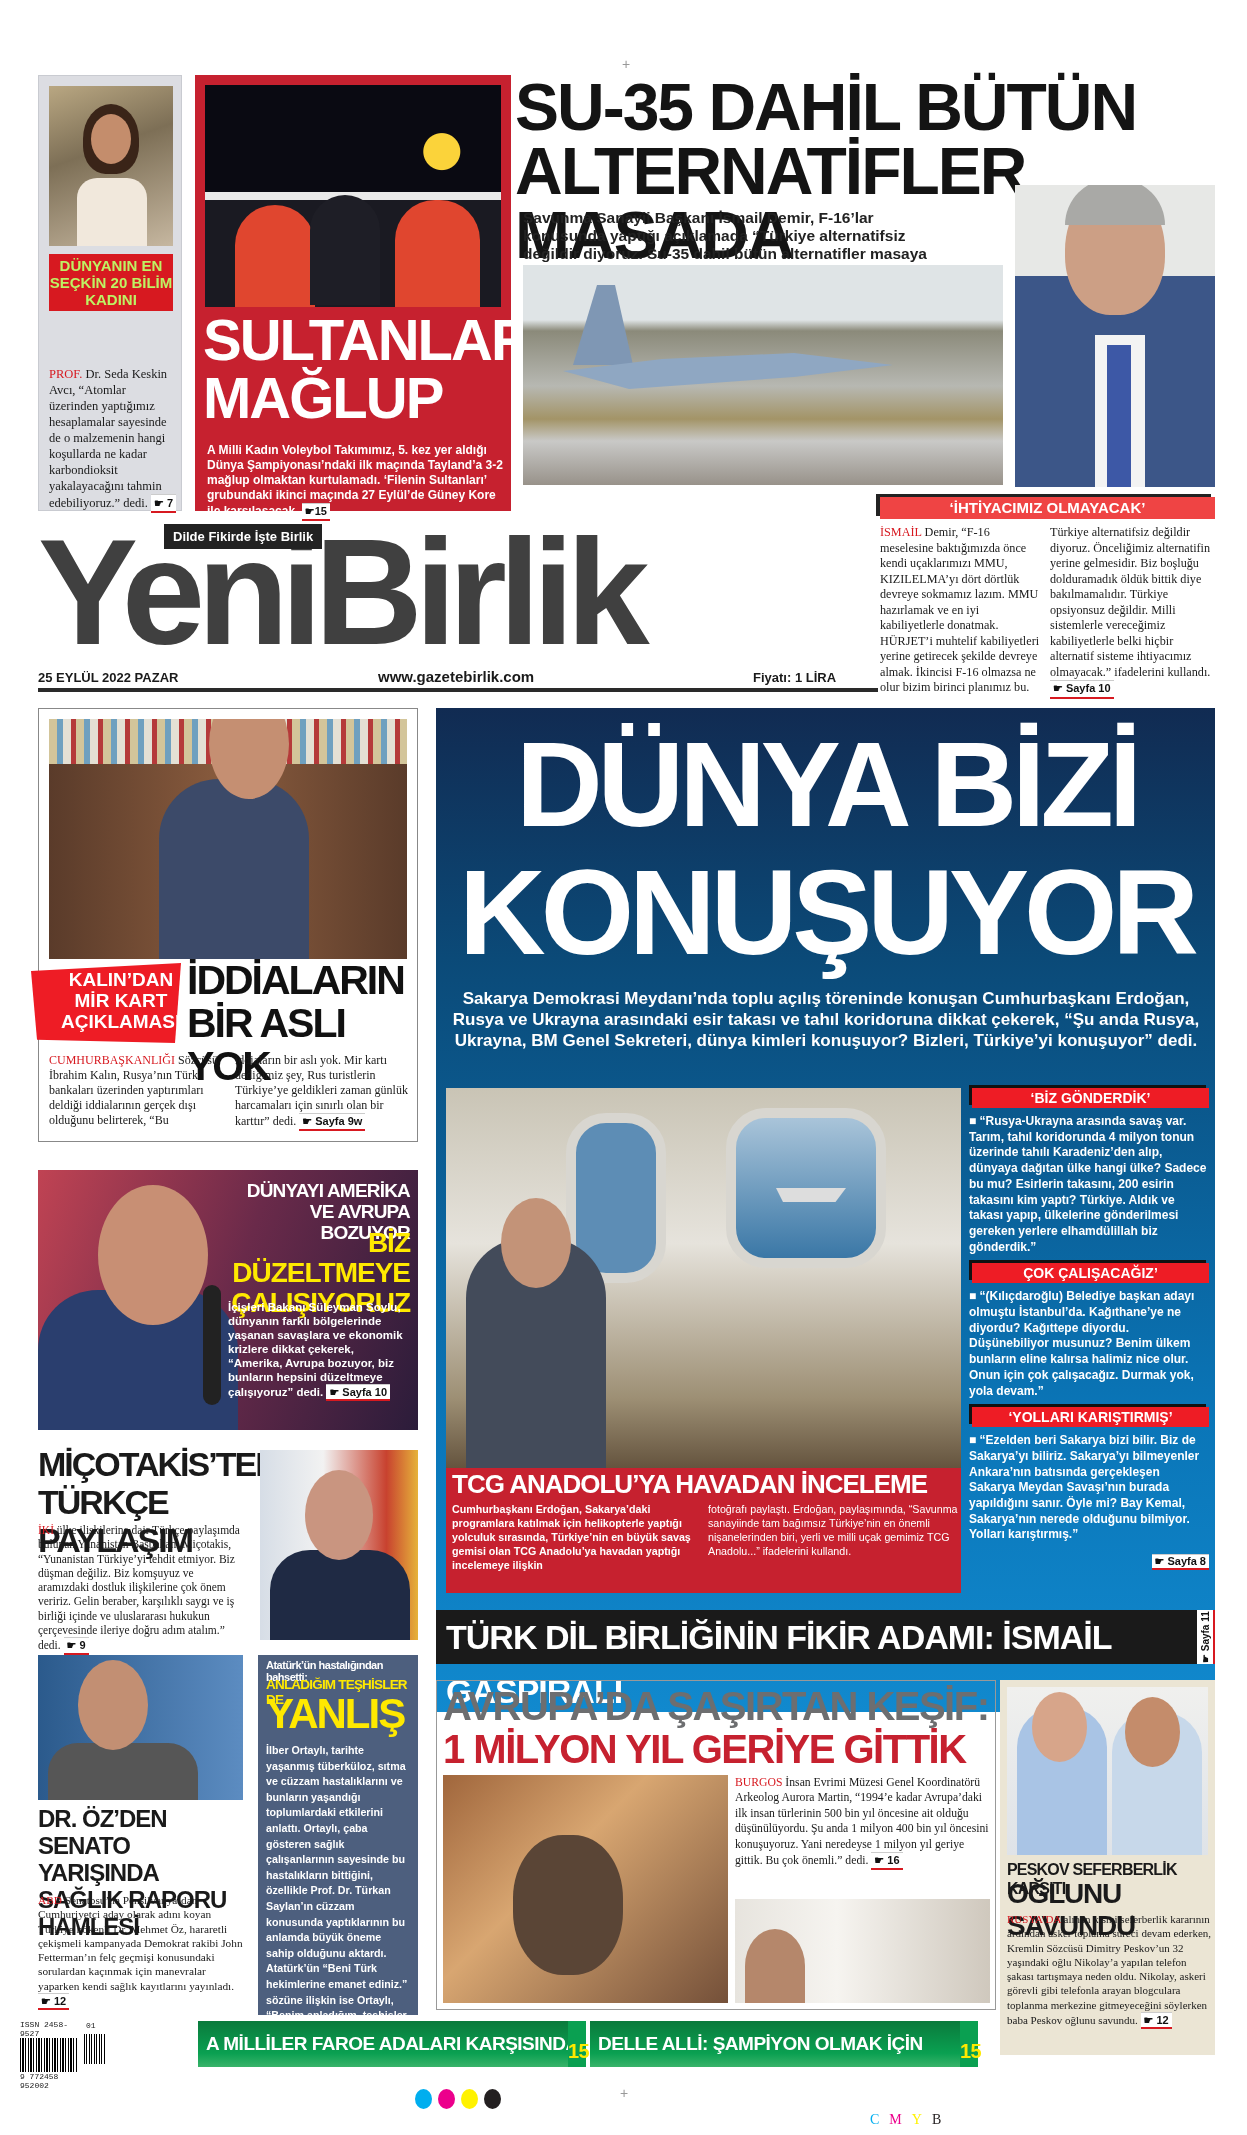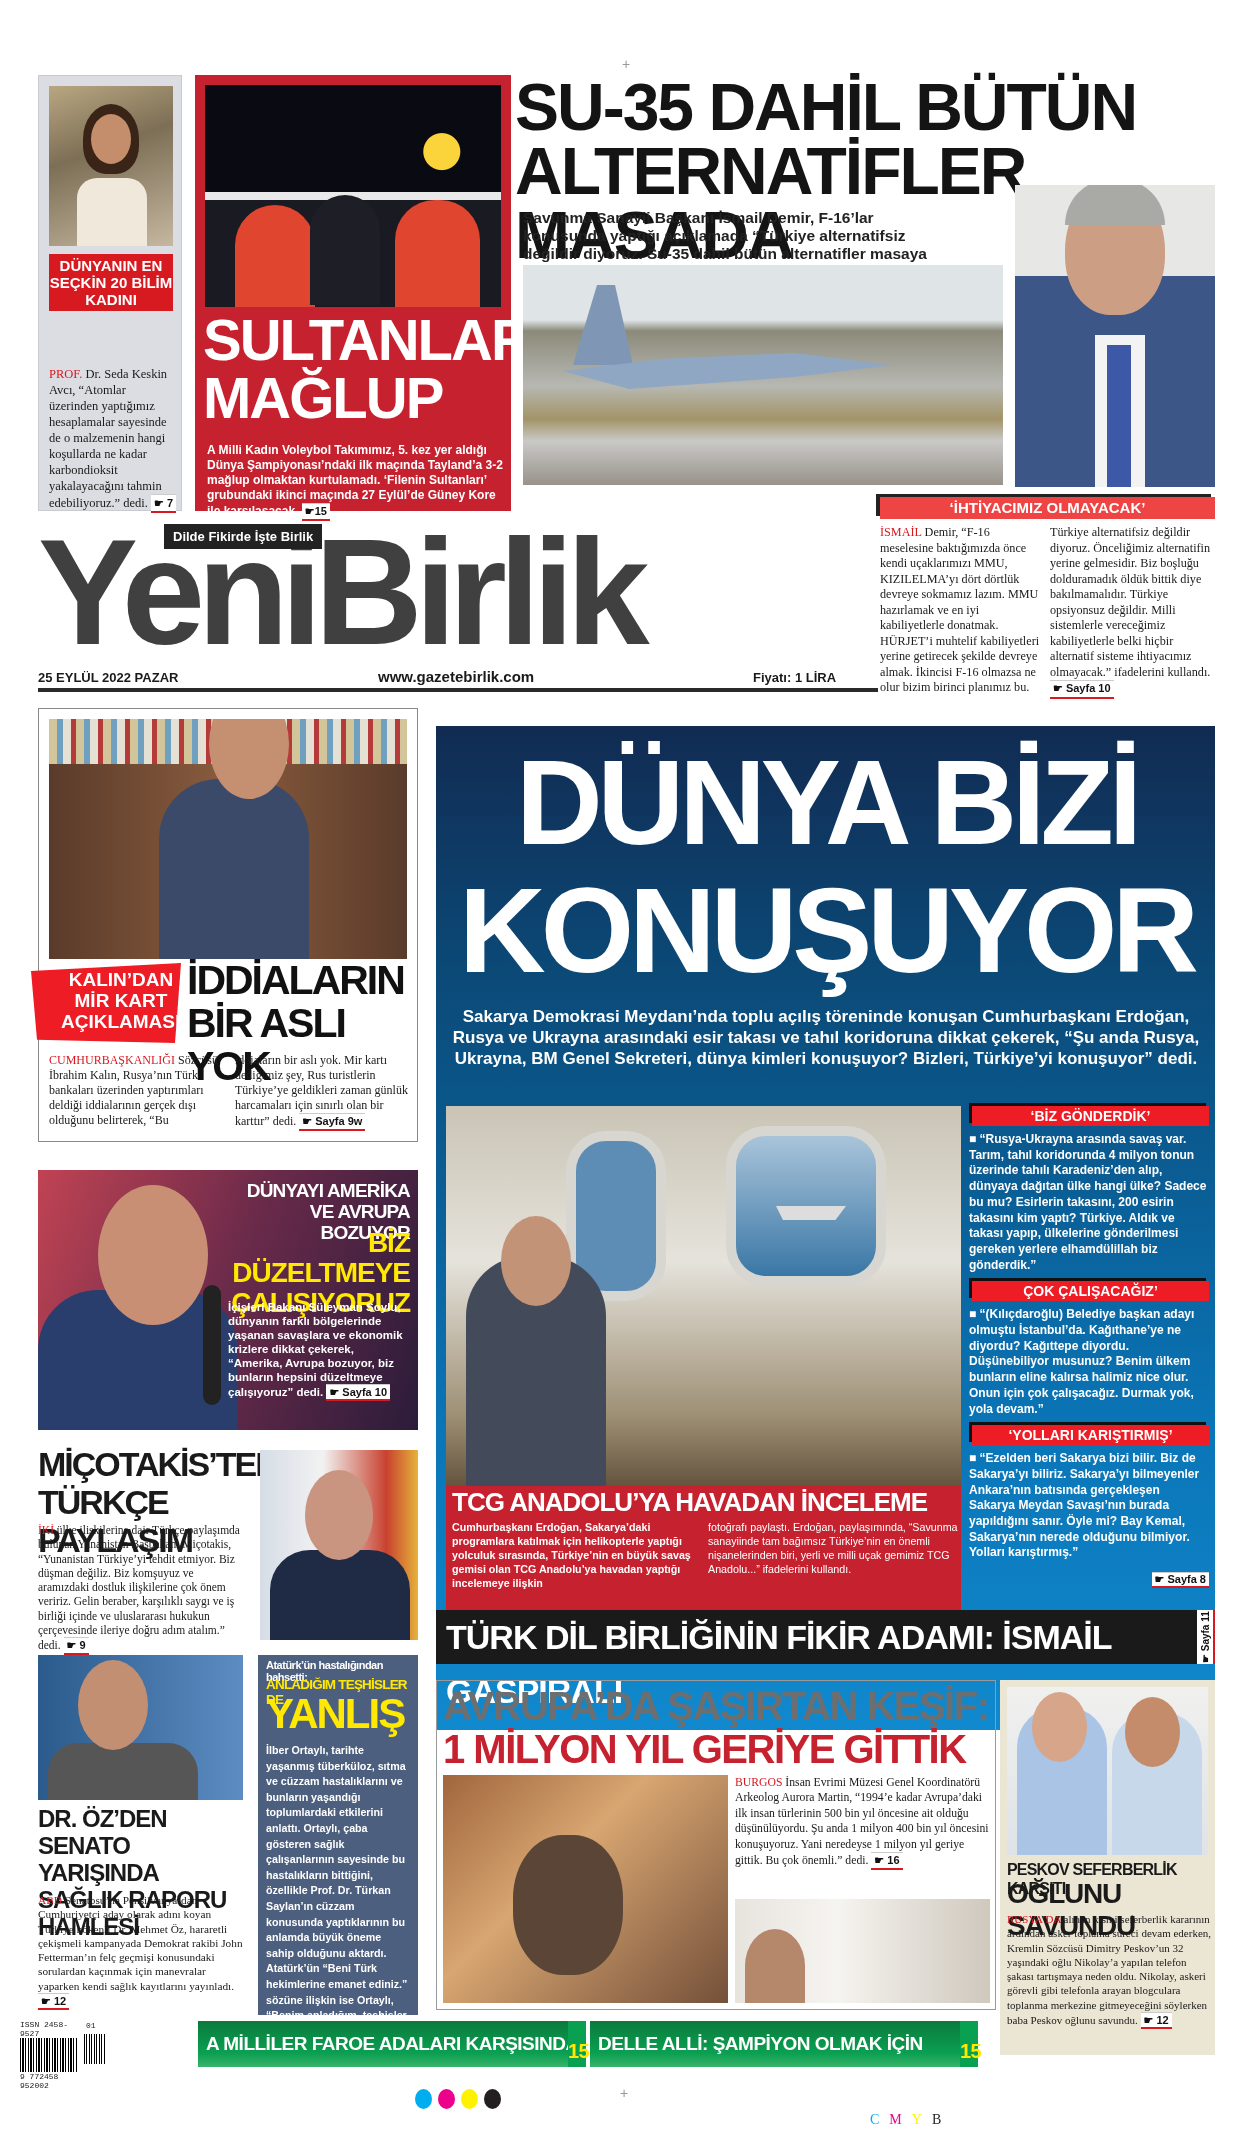--- a/index.html
+++ b/index.html
@@ -16,7 +16,7 @@
 #seda .face{position:absolute;left:42px;top:28px;width:40px;height:50px;border-radius:50%;background:#c48d6c}
 #seda .hair{position:absolute;left:34px;top:18px;width:56px;height:70px;border-radius:50% 50% 40% 40%;background:#3a2418}
 #seda .top{position:absolute;left:28px;top:92px;width:70px;height:68px;background:#f1e8dc;border-radius:20px 20px 0 0}
-#seda .kick{left:10px;top:178px;width:124px;background:#d71920;color:#ffffff;text-align:center;font-weight:bold;font-size:15px;line-height:17px;padding:3px 0}
+#seda .kick{left:10px;top:178px;width:124px;background:#d71920;color:#bef264;text-align:center;font-weight:bold;font-size:15px;line-height:17px;padding:3px 0}
 #seda .hl{left:10px;top:222px;width:124px;font-weight:bold;font-size:31px;line-height:32px;letter-spacing:-1.5px}
 #seda .body{left:10px;top:290px;width:128px;font-size:12.5px;line-height:16px}
 #volley{left:195px;top:75px;width:316px;height:436px;background:#c6212f}

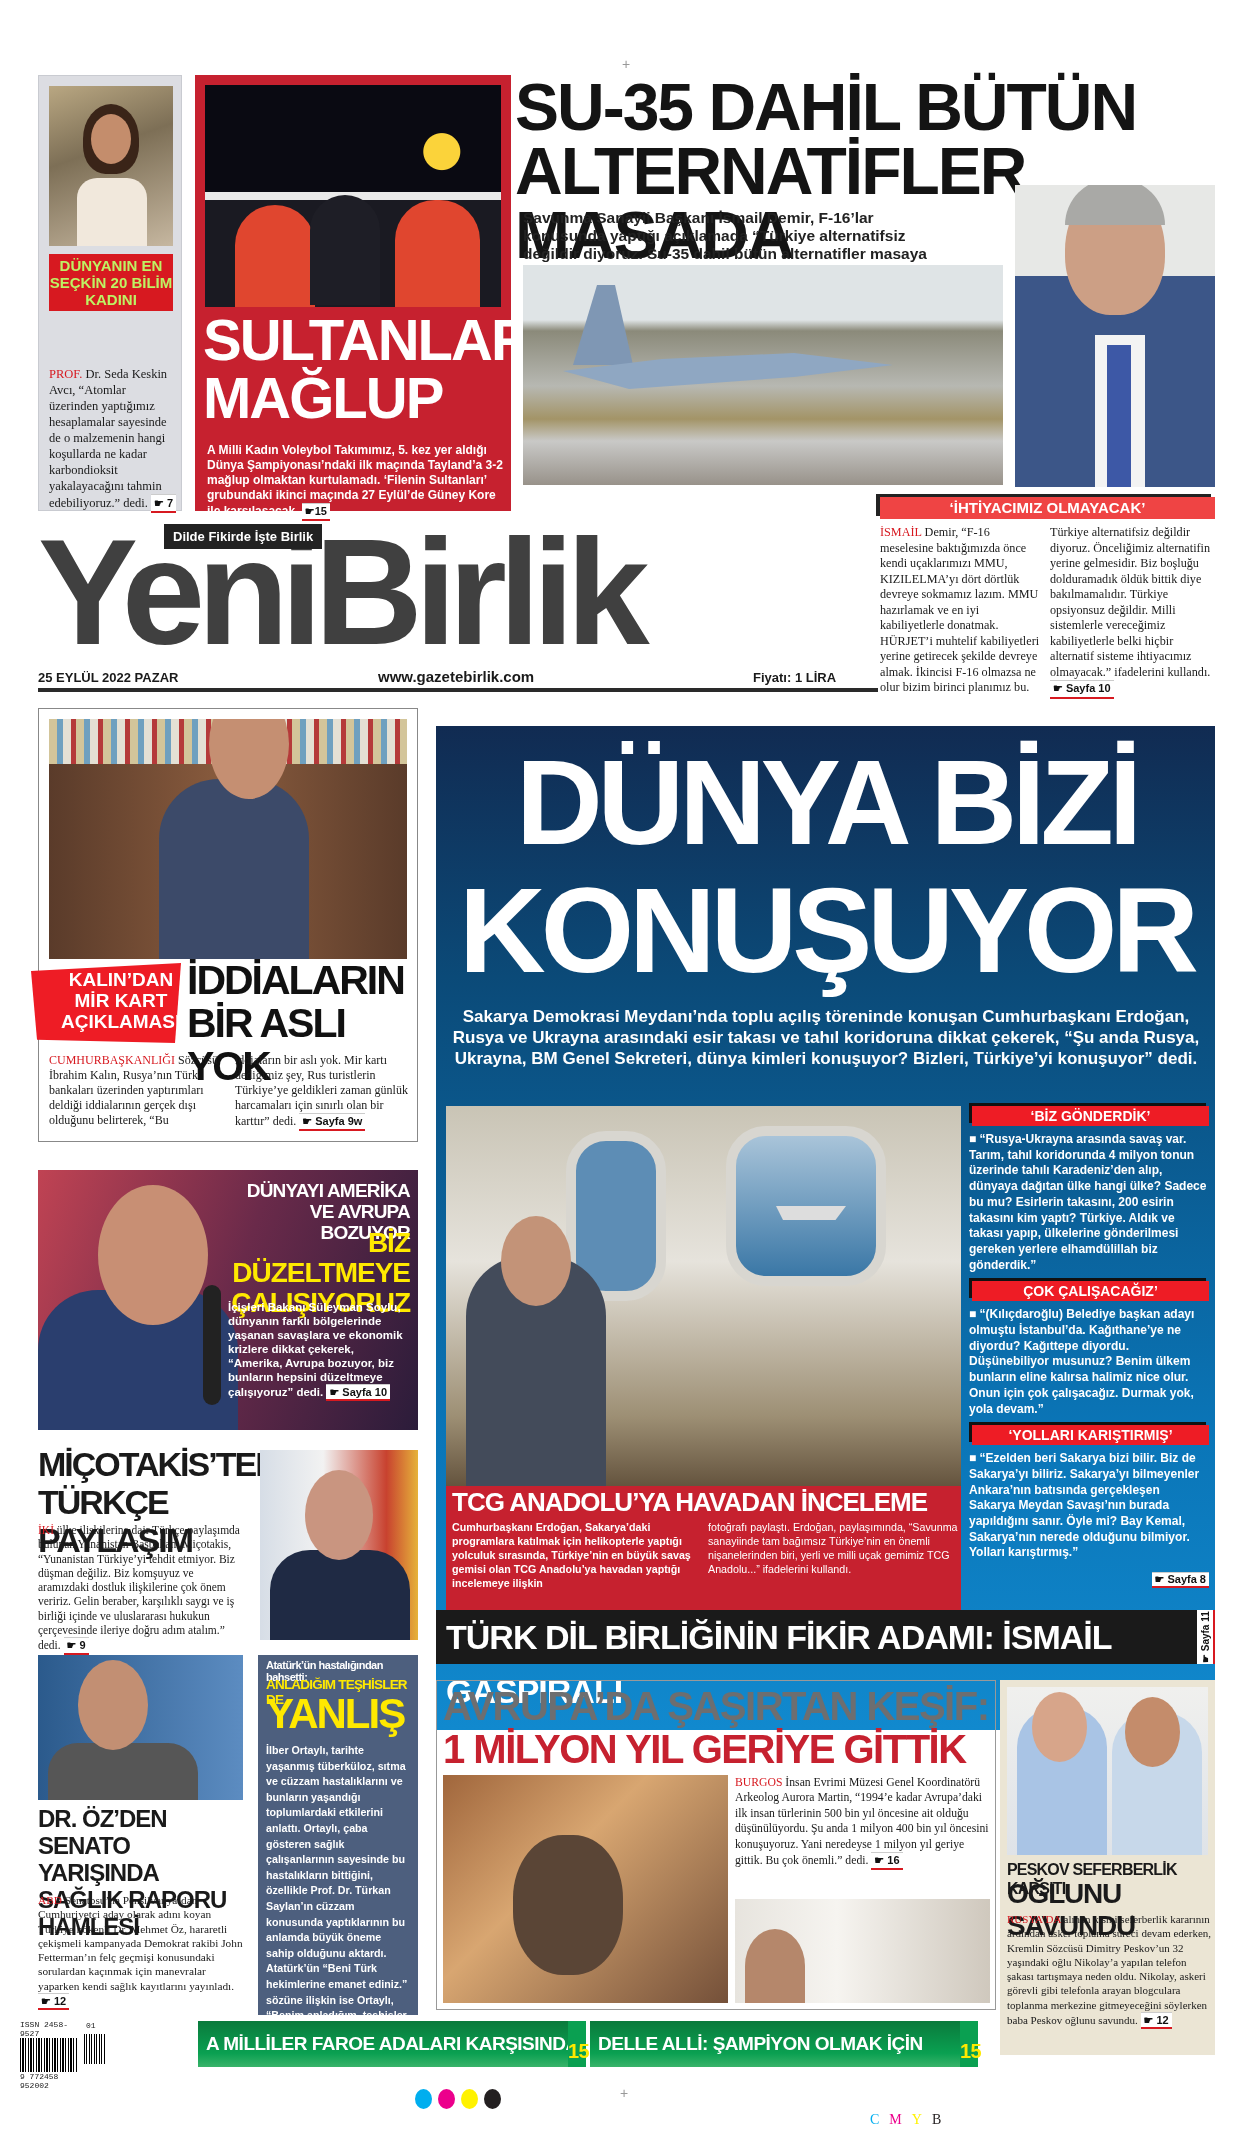--- a/index.html
+++ b/index.html
@@ -84,7 +84,7 @@
 #ortayli .big{left:8px;top:38px;color:#ffe900;font-weight:bold;font-size:42px;line-height:42px;letter-spacing:-2px}
 #ortayli .body{left:8px;top:88px;width:146px;color:#fff;font-weight:bold;font-size:10.7px;line-height:15.6px}
 
-#main{left:436px;top:708px;width:779px;height:1004px;background:linear-gradient(#112b52,#0b4a78 25%,#0a75b7 70%,#1189ce);margin-top:18px;}
+#main{left:436px;top:708px;width:779px;height:1004px;background:linear-gradient(#112b52,#0b4a78 25%,#0a75b7 70%,#1189ce);}
 #main .hl{left:8px;top:12px;width:765px;text-align:center;color:#fff;font-weight:bold;font-size:120px;line-height:128px;letter-spacing:-5px}
 #main .lede{left:10px;top:280px;width:760px;text-align:center;color:#fff;font-weight:bold;font-size:17px;line-height:21px}
 #main .photo{left:10px;top:380px;width:515px;height:388px;background:linear-gradient(#c9c4b5,#e6e3dc 40%,#9d8f74 80%,#5e4d38)}

